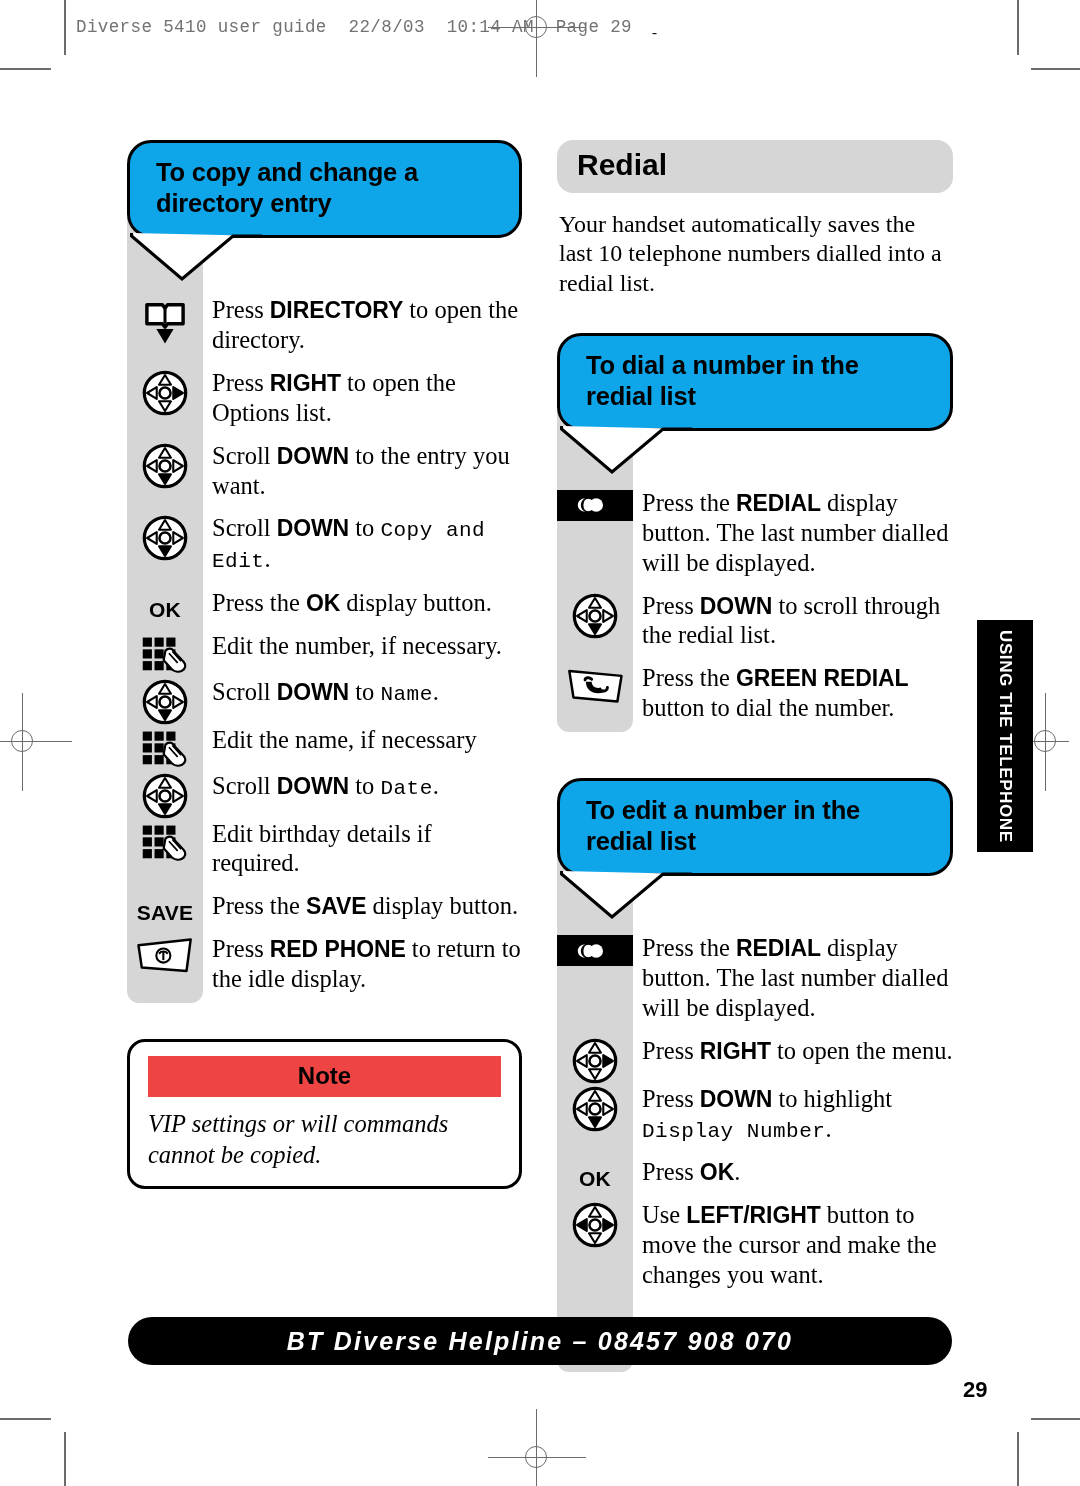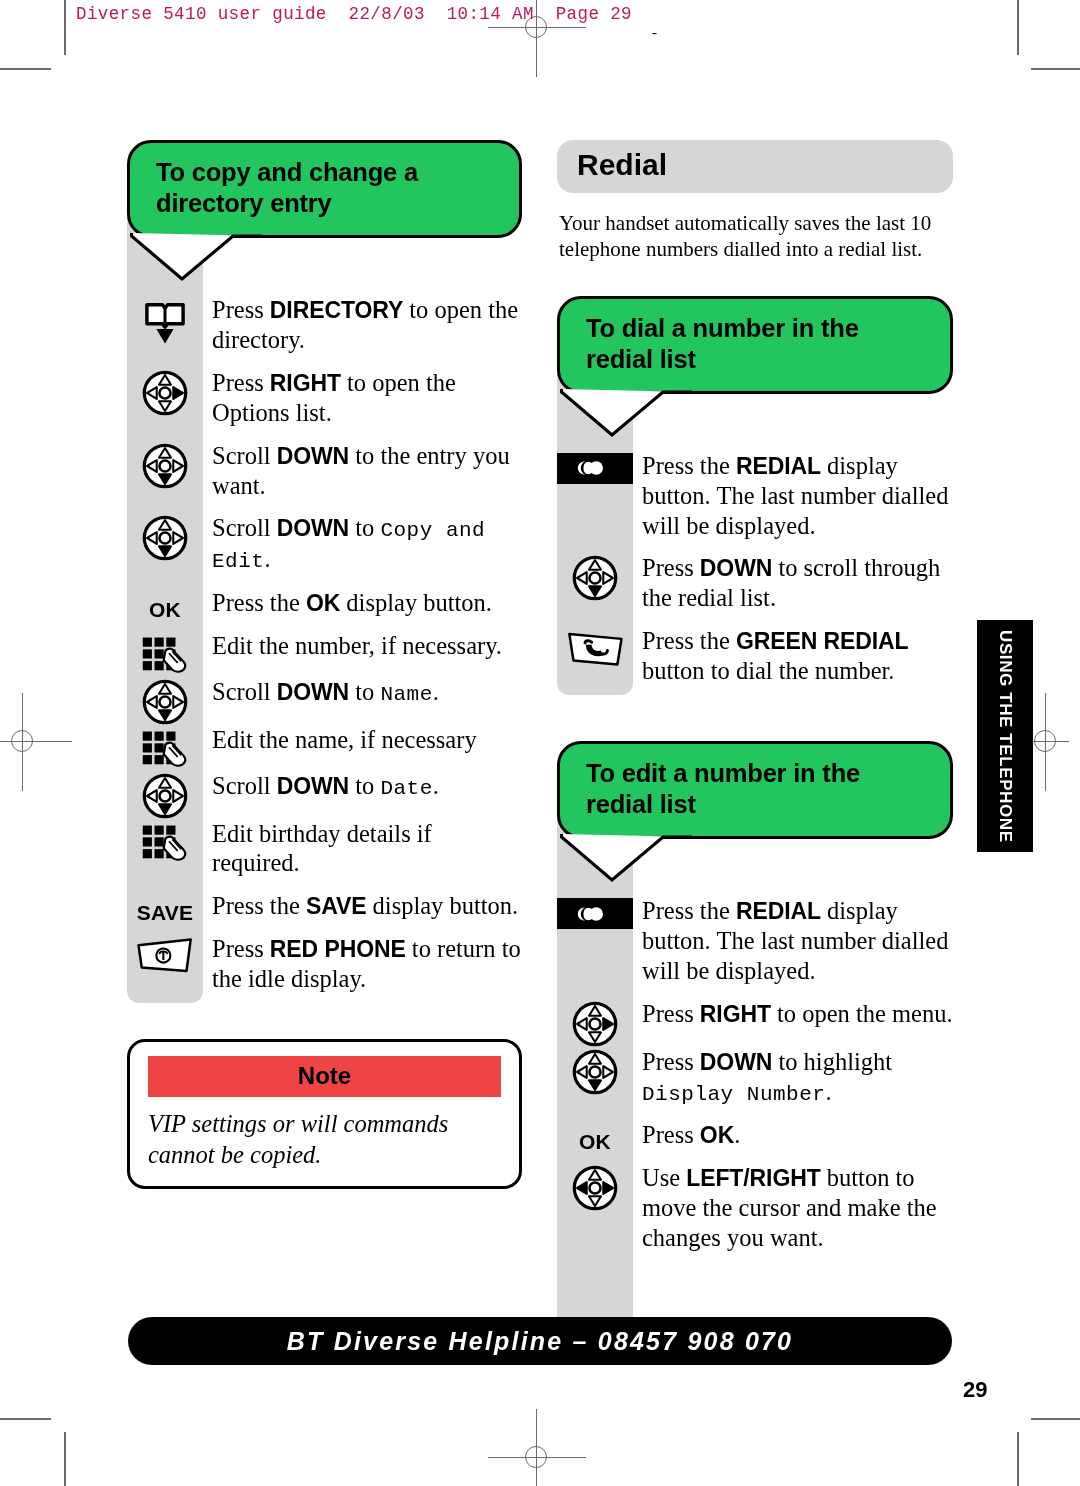--- a/index.html
+++ b/index.html
@@ -23,9 +23,9 @@
 
   
   .slug{
-    position:absolute;left:76px;top:4px;
+    position:absolute;left:76px;top:17px;
     font-family:"Liberation Mono","DejaVu Sans Mono",monospace;
-    font-size:17.5px;letter-spacing:.4px;white-space:pre;color:#be185d;
+    font-size:17.5px;letter-spacing:.4px;white-space:pre;color:#737373;
   }
   .slug-dash{position:absolute;left:650px;top:26px;font-family:"Liberation Mono",monospace;font-size:15px;color:#111;}
 

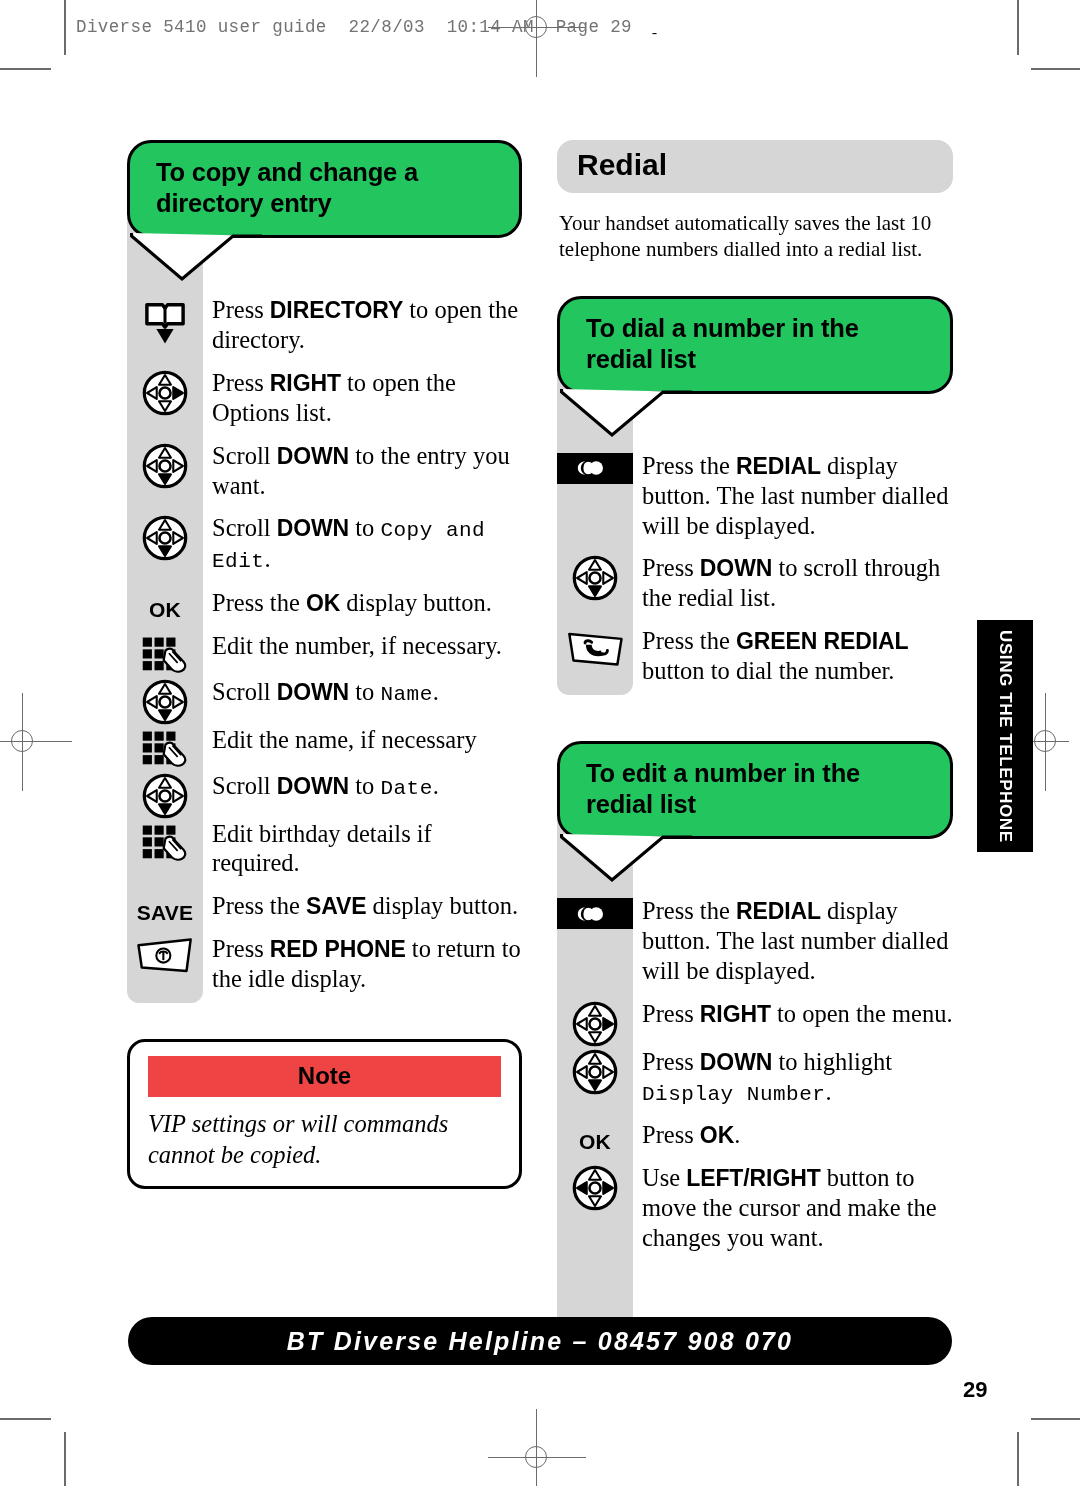--- a/index.html
+++ b/index.html
@@ -38,7 +38,7 @@
 
   
   .bubble{
-    position:relative;border:3px solid #000;border-radius:24px;background:#22c55e;
+    position:relative;border:3px solid #000;border-radius:24px;background:#0ea5e9;
     box-sizing:border-box;padding:14px 20px 16px 26px;z-index:3;
   }
   .bubble h2{

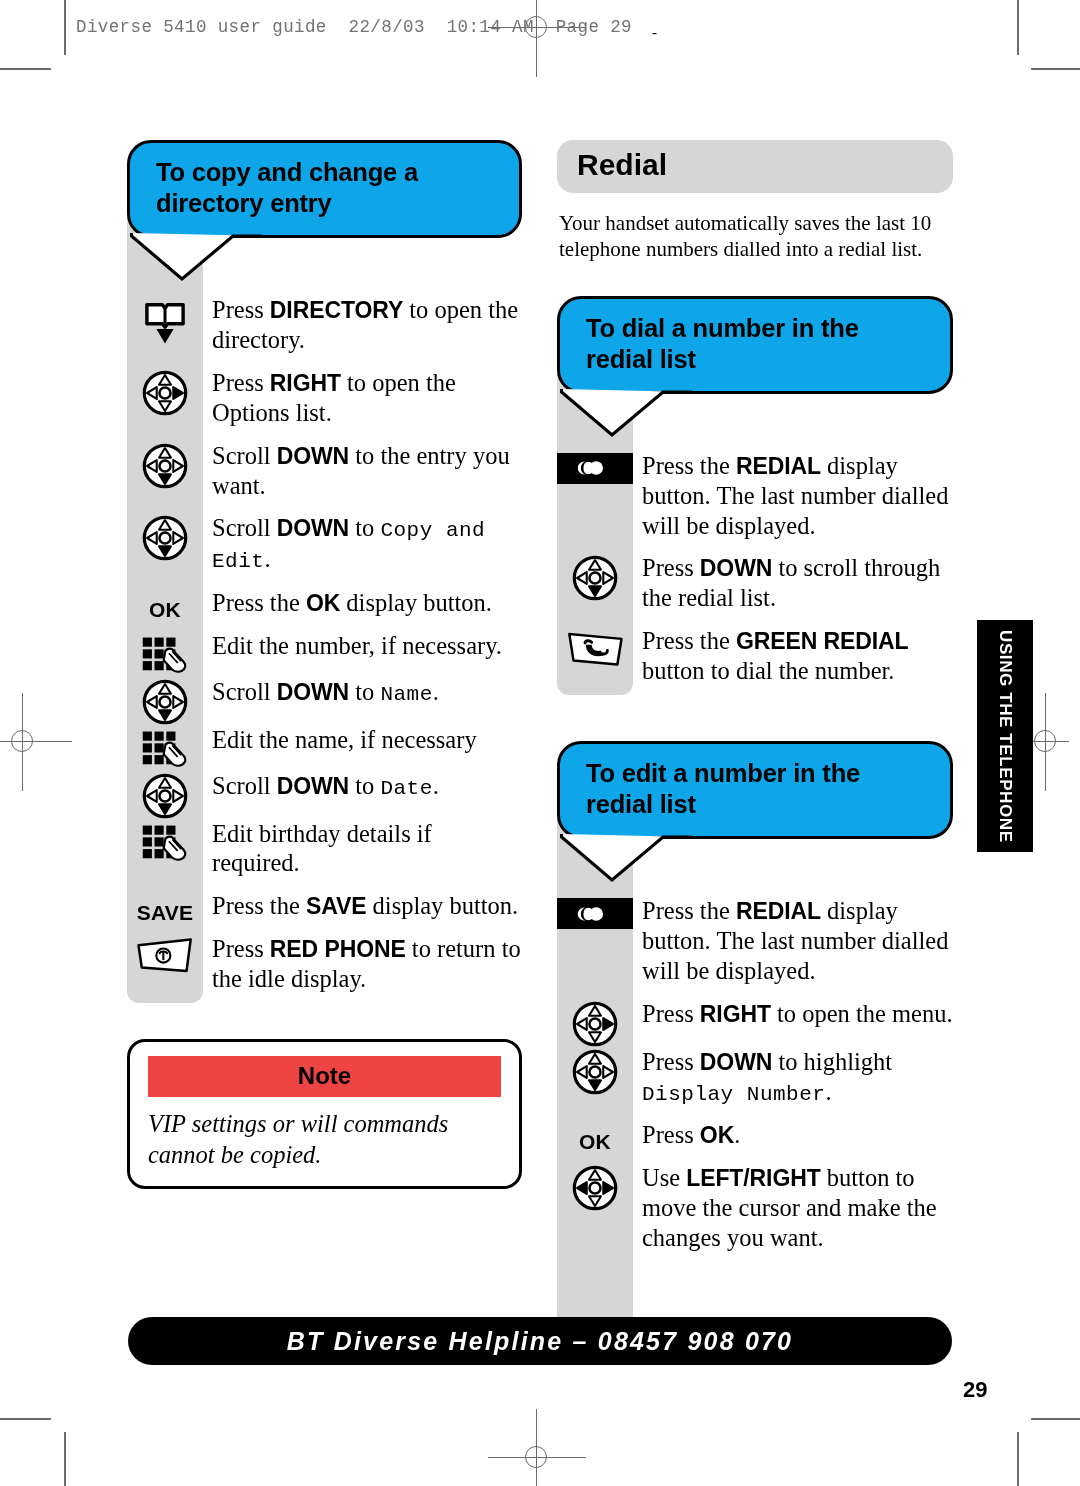--- a/index.html
+++ b/index.html
@@ -56,7 +56,7 @@
 
   
   .intro{
-    font-family:"Liberation Serif",serif;font-size:21px;line-height:1.24;
+    font-family:"Liberation Serif",serif;font-size:24px;line-height:1.24;
     margin:17px 0 0 2px;
   }
 

